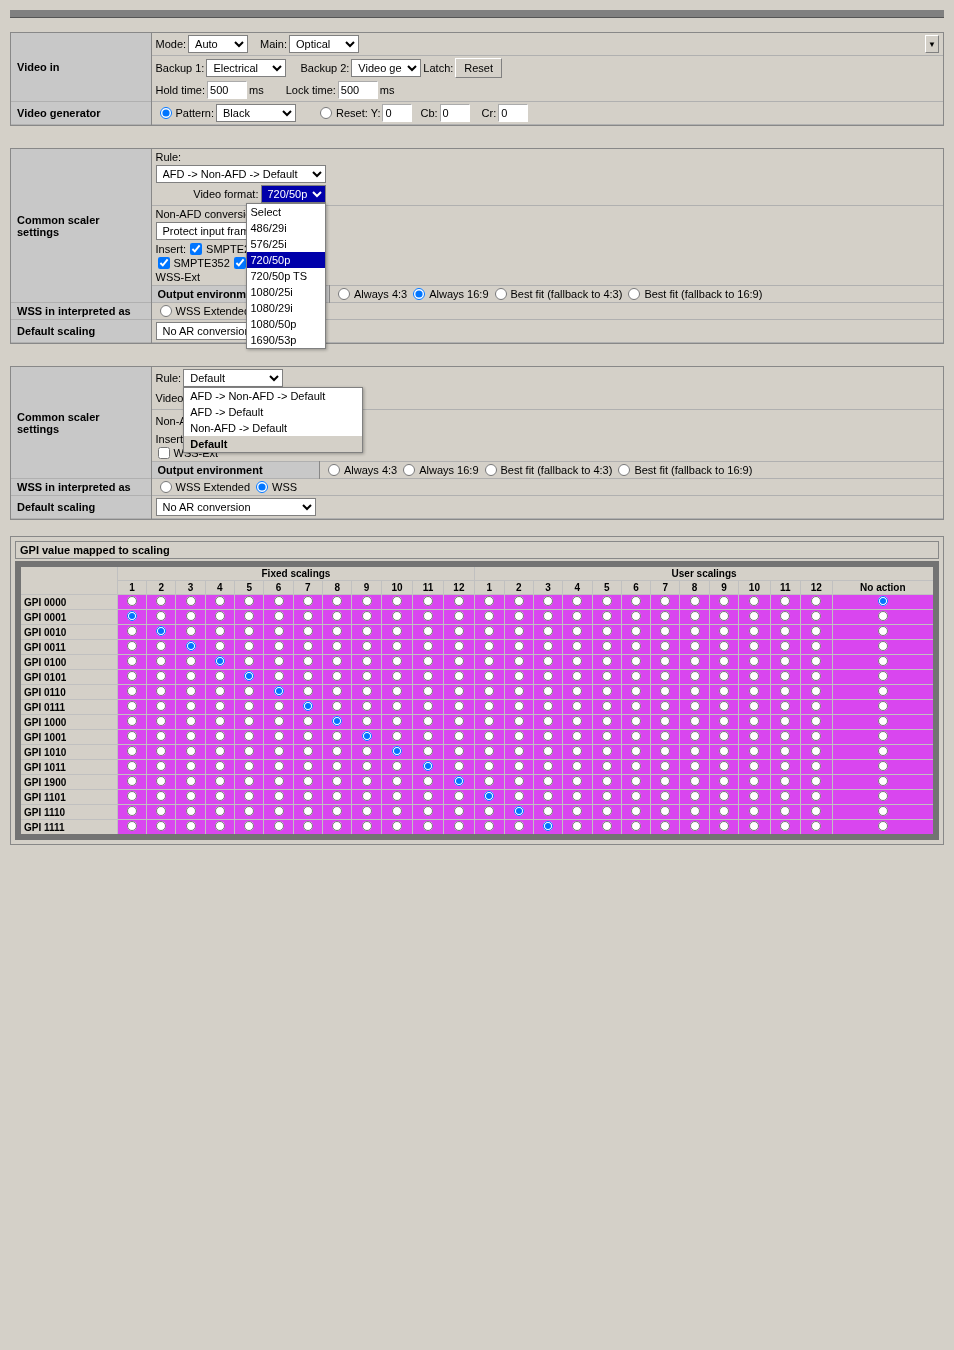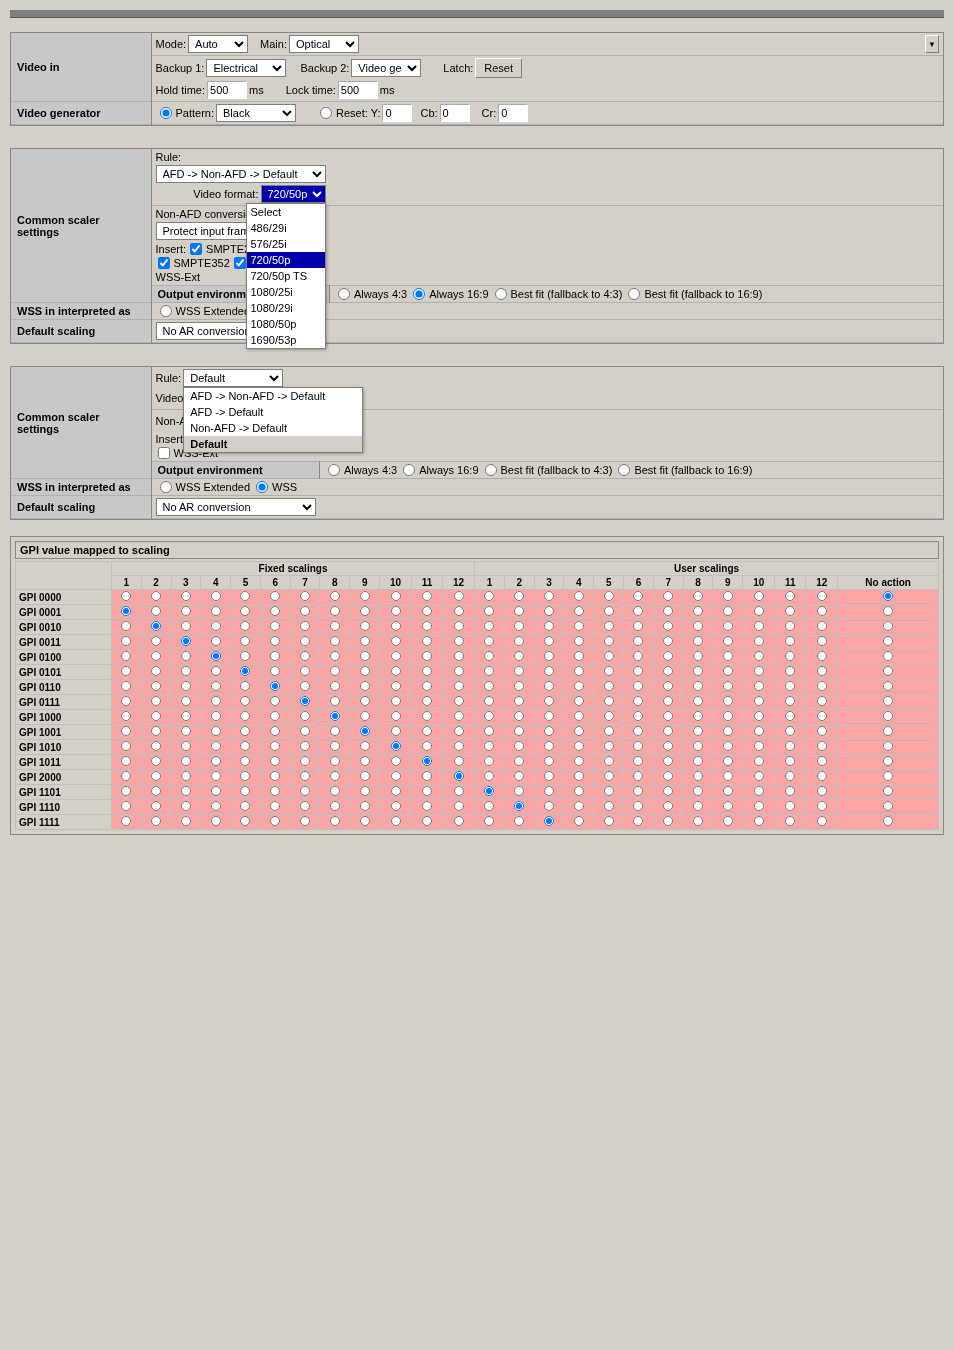--- a/index.html
+++ b/index.html
@@ -197,7 +197,7 @@
             <select style="width:70px;">
               <option>Video gen.</option>
             </select>
-            <span style="margin-left:20px;">Latch:</span>
+            <span style="">Latch:</span>
             <button class="btn">Reset</button>
           </div>
           <div class="flex-row" style="margin-top:3px;">

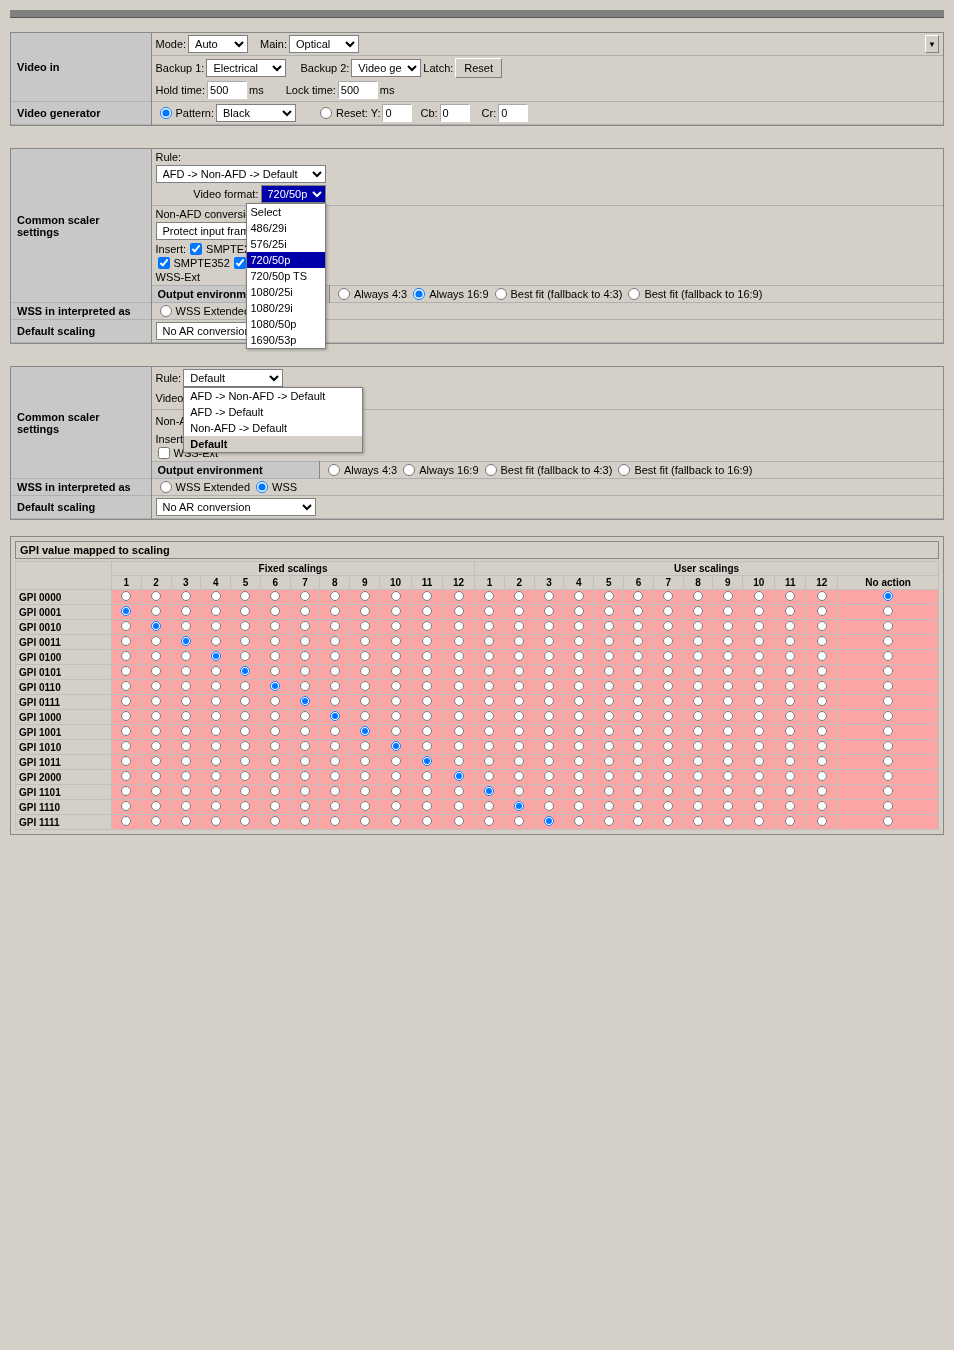--- a/index.html
+++ b/index.html
@@ -85,8 +85,8 @@
     .gpi-table {
       border-collapse: collapse;
       font-size: 10px;
-      background: #fca5a5;
-      border: 1px solid #737373;
+      background: #d946ef;
+      border: 6px solid #737373;
       width: 100%;
     }
     .gpi-table th, .gpi-table td {

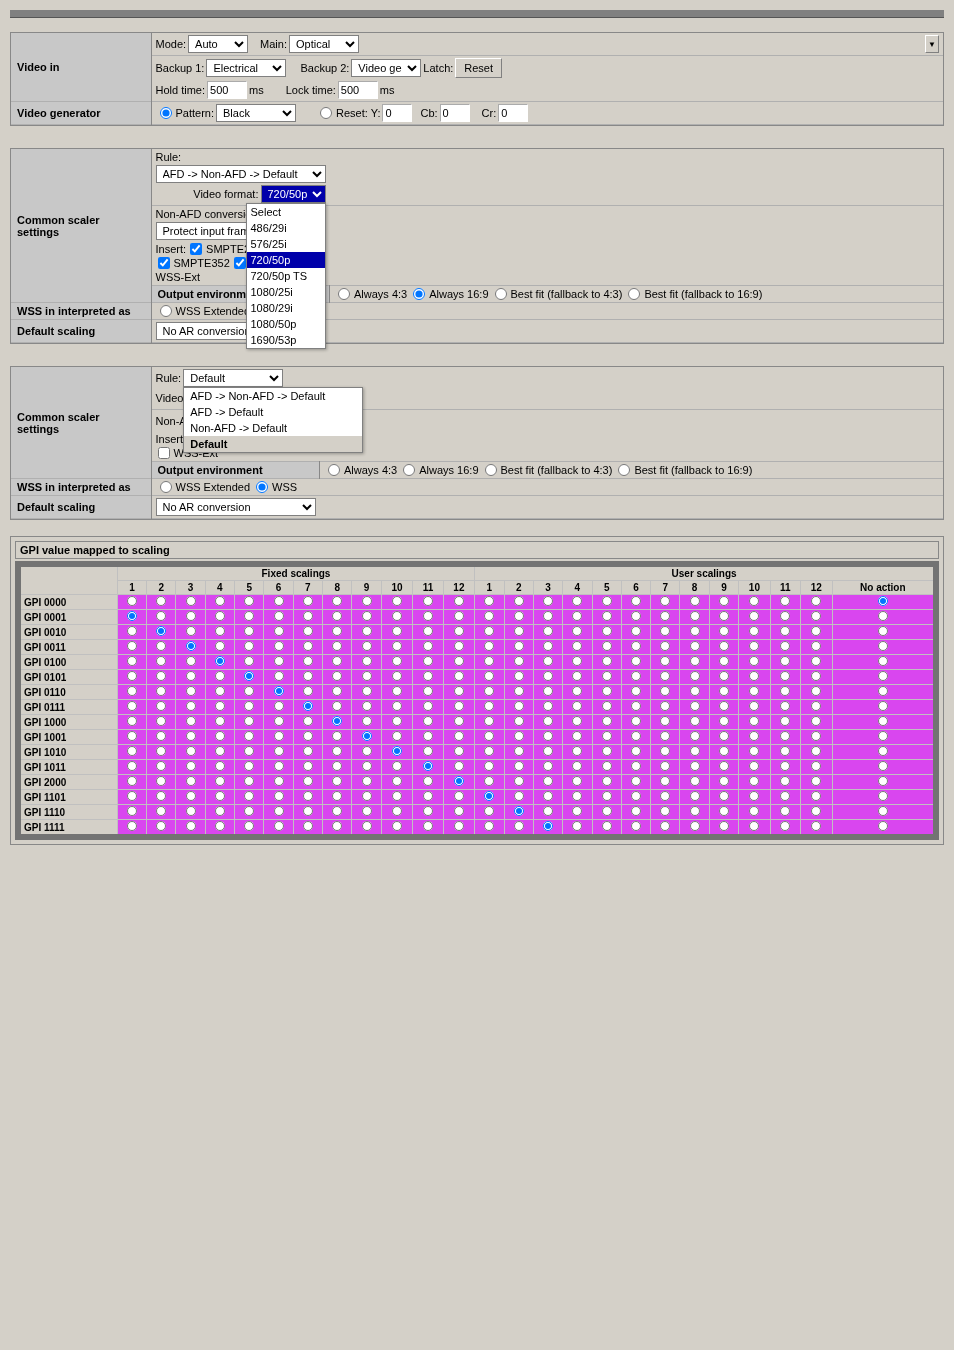--- a/index.html
+++ b/index.html
@@ -800,7 +800,7 @@
             <td><input type="radio" name="gpi_row_11" style=""></td>
           </tr>
           <tr>
-            <td class="row-label">GPI 2000</td>
+            <td class="row-label">GPI 1900</td>
             <td><input type="radio" name="gpi_row_12" style=""></td>
             <td><input type="radio" name="gpi_row_12" style=""></td>
             <td><input type="radio" name="gpi_row_12" style=""></td>

